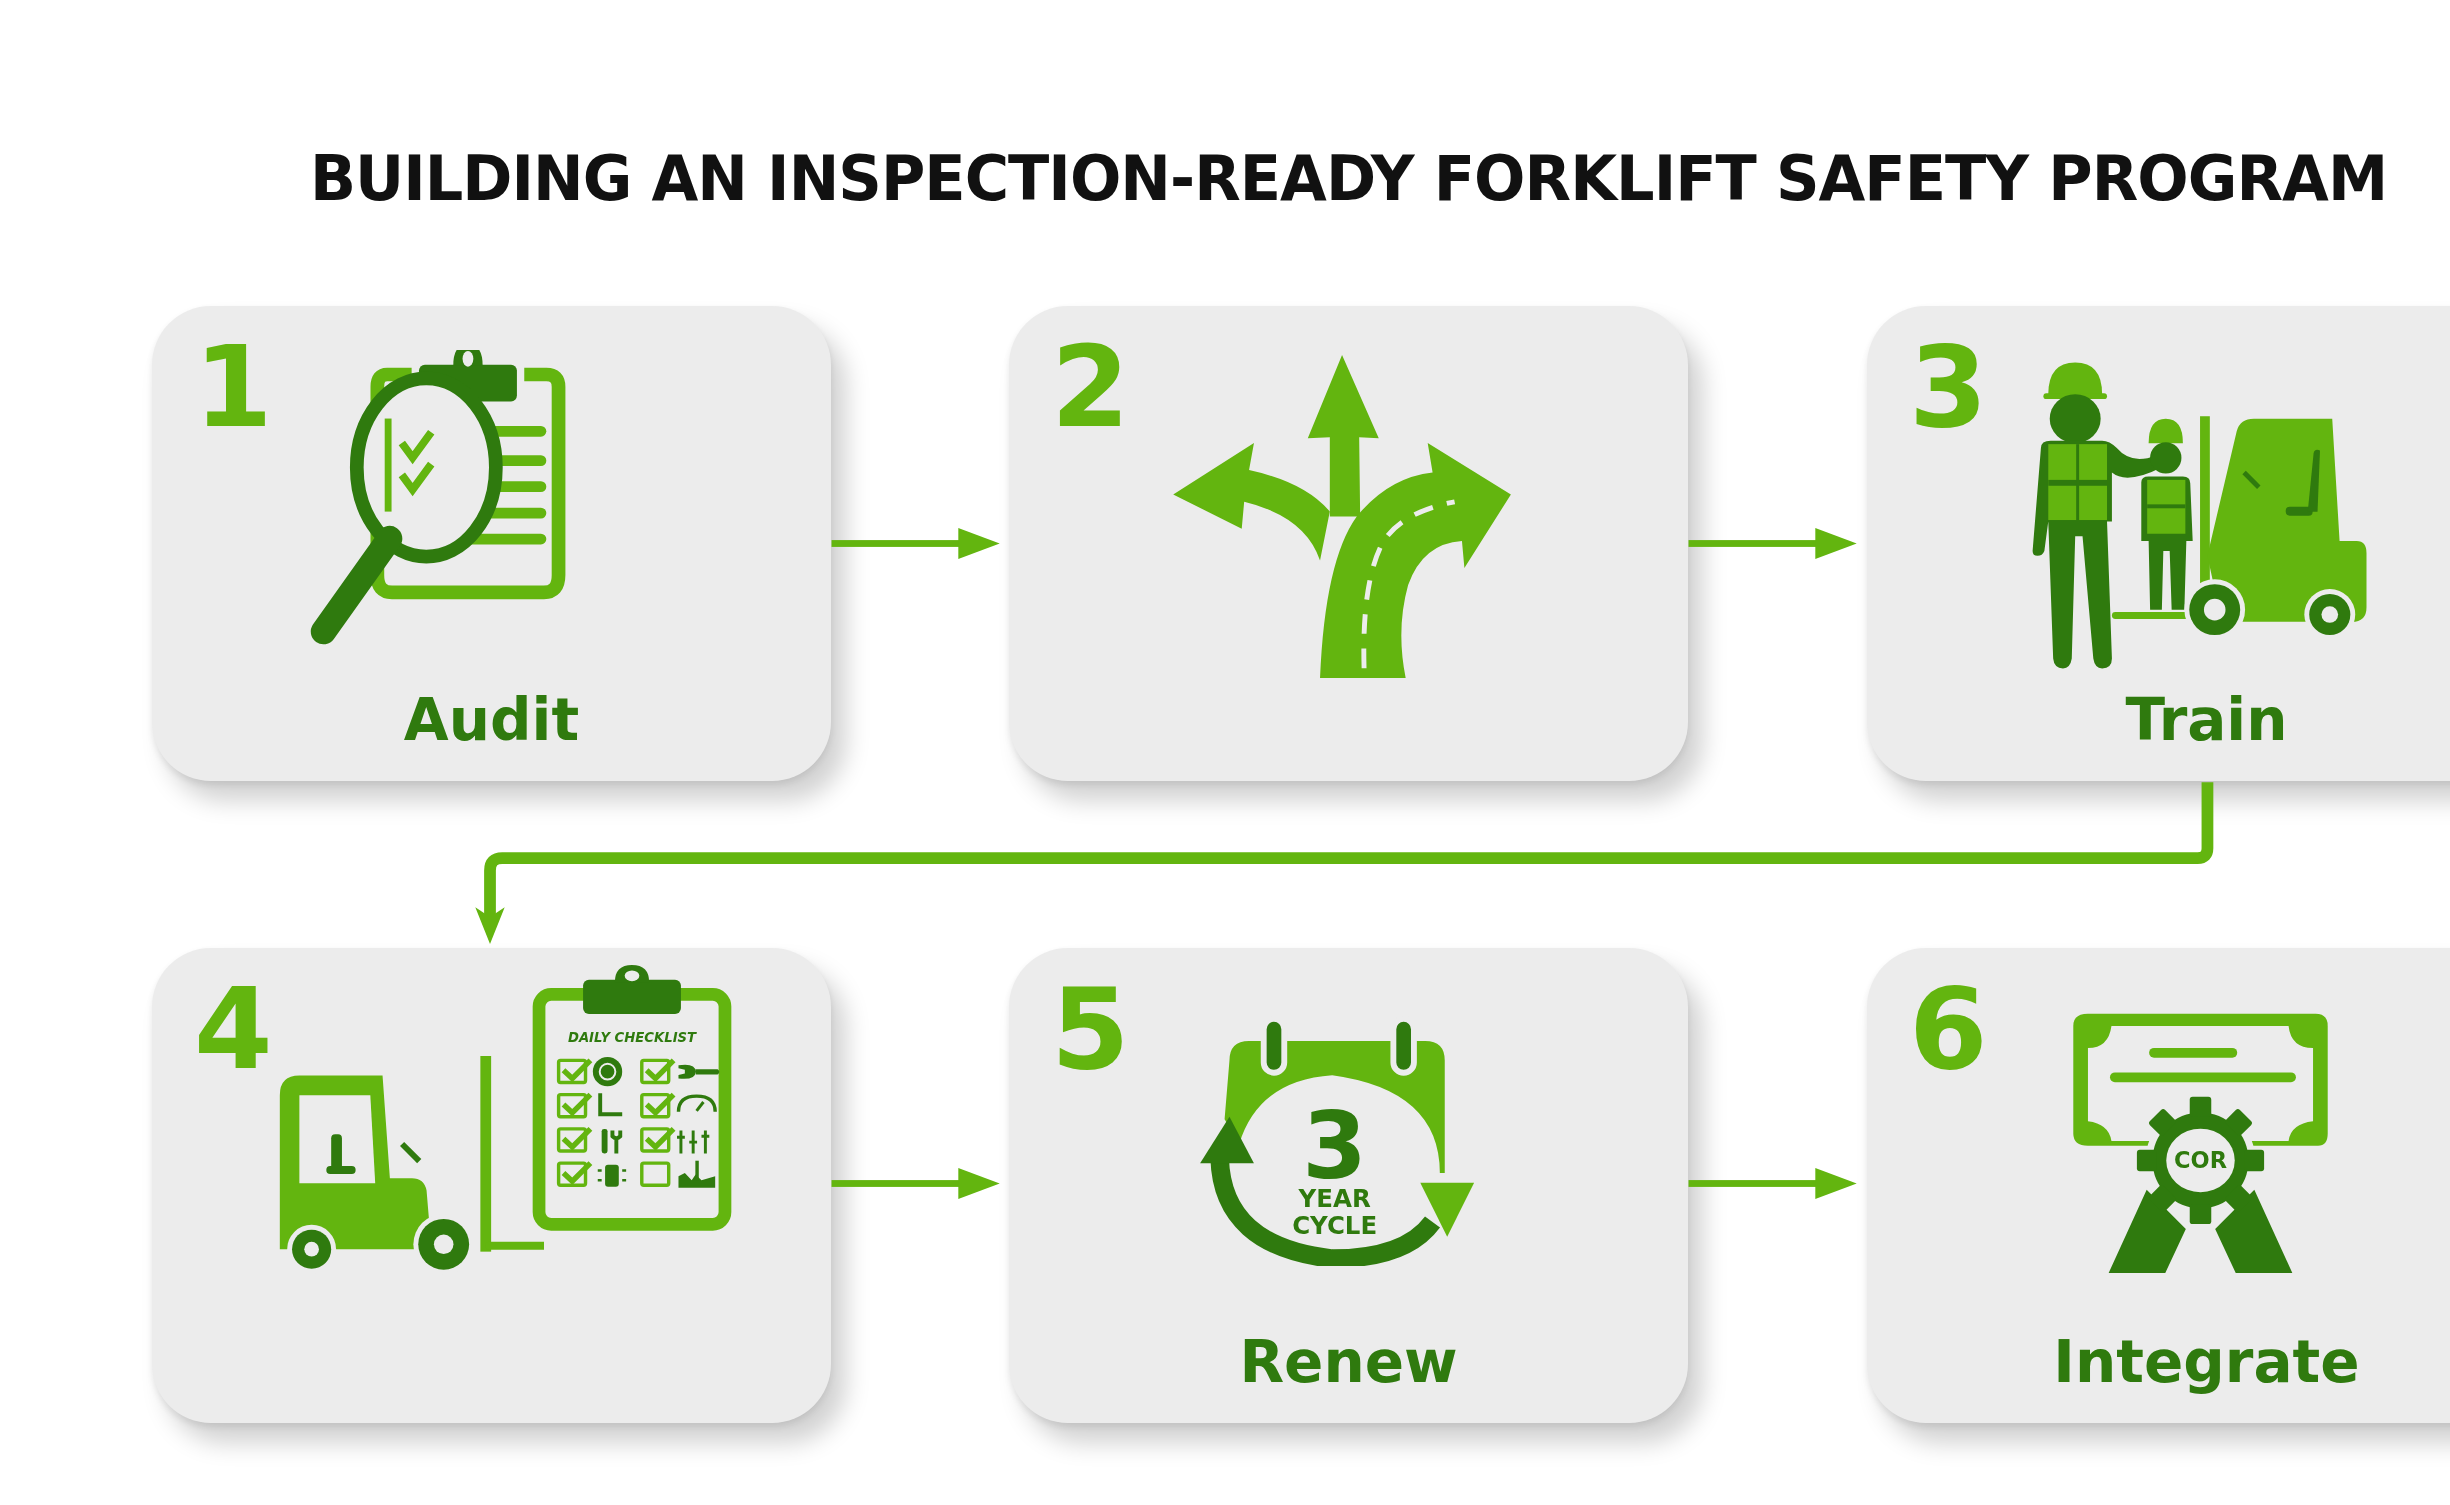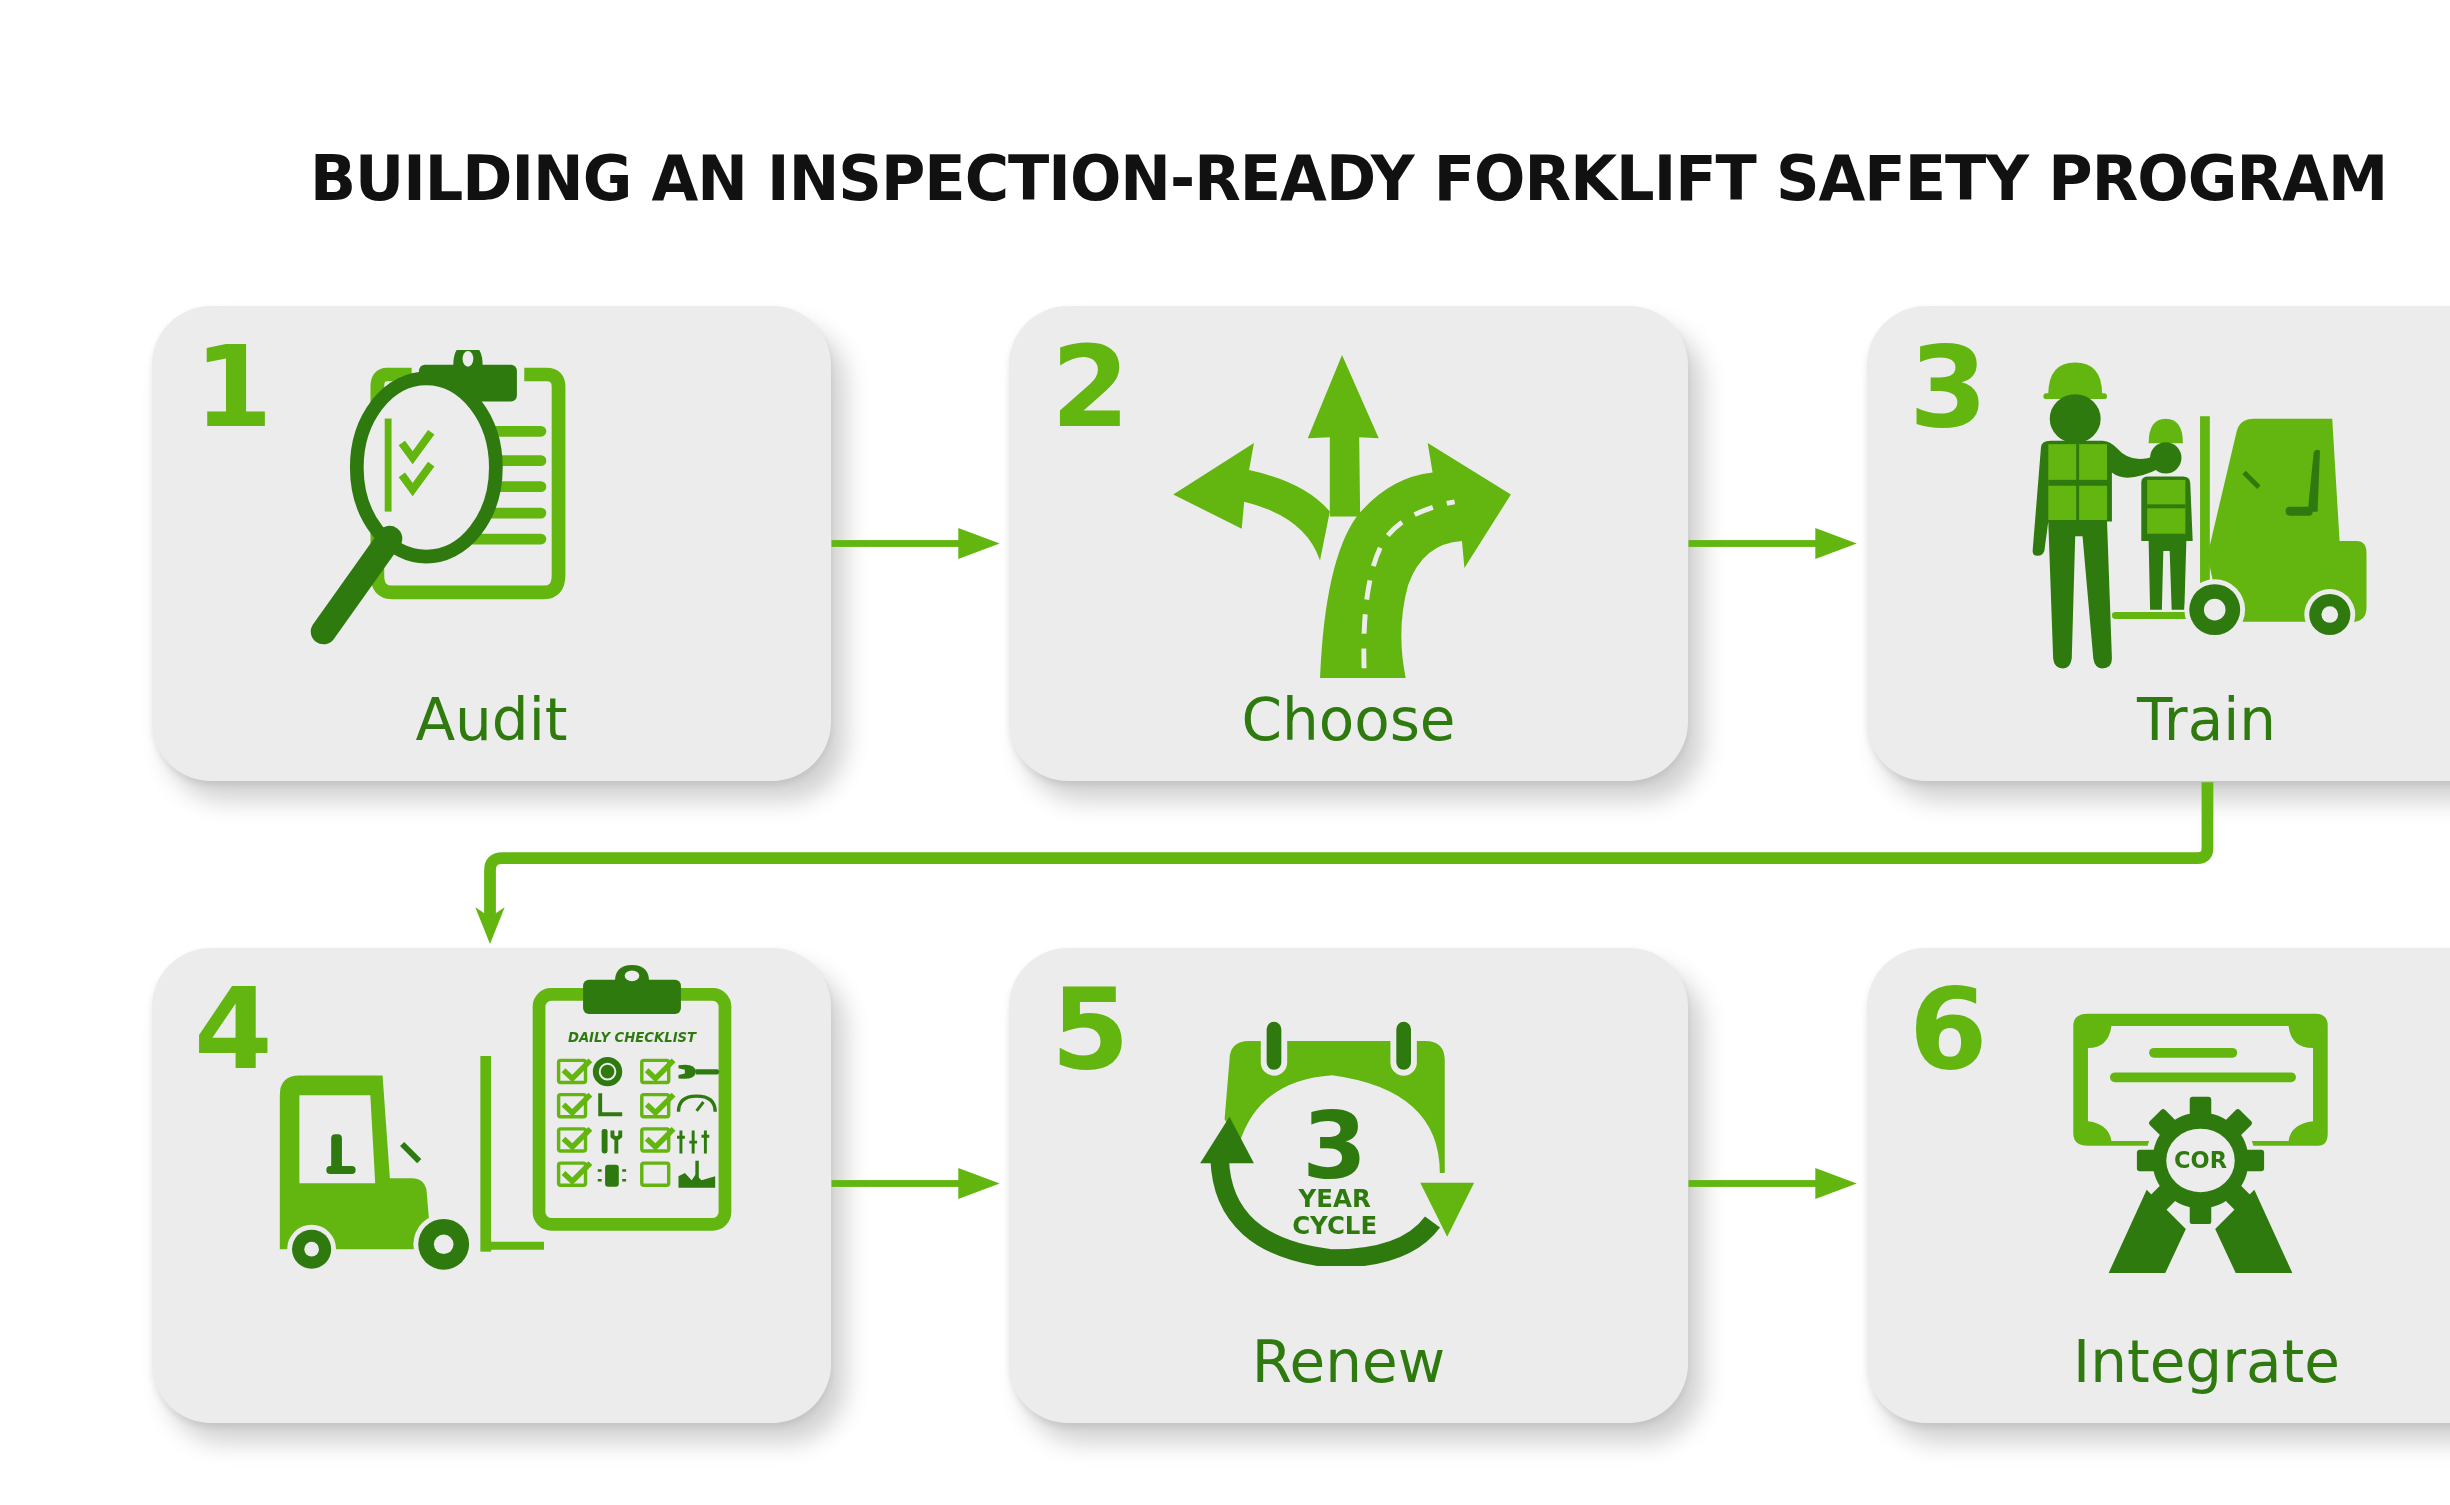--- a/index.html
+++ b/index.html
@@ -23,7 +23,7 @@
   }
   .label {
     position:absolute; left:0; width:100%; bottom:27px; text-align:center;
-    font-family:"DejaVu Sans", sans-serif; font-weight:normal; font-size:58px;
+    font-family:"DejaVu Sans", sans-serif; font-weight:bold; font-size:58px;
     color:#2f7a0e;
   }
   .icon { position:absolute; }

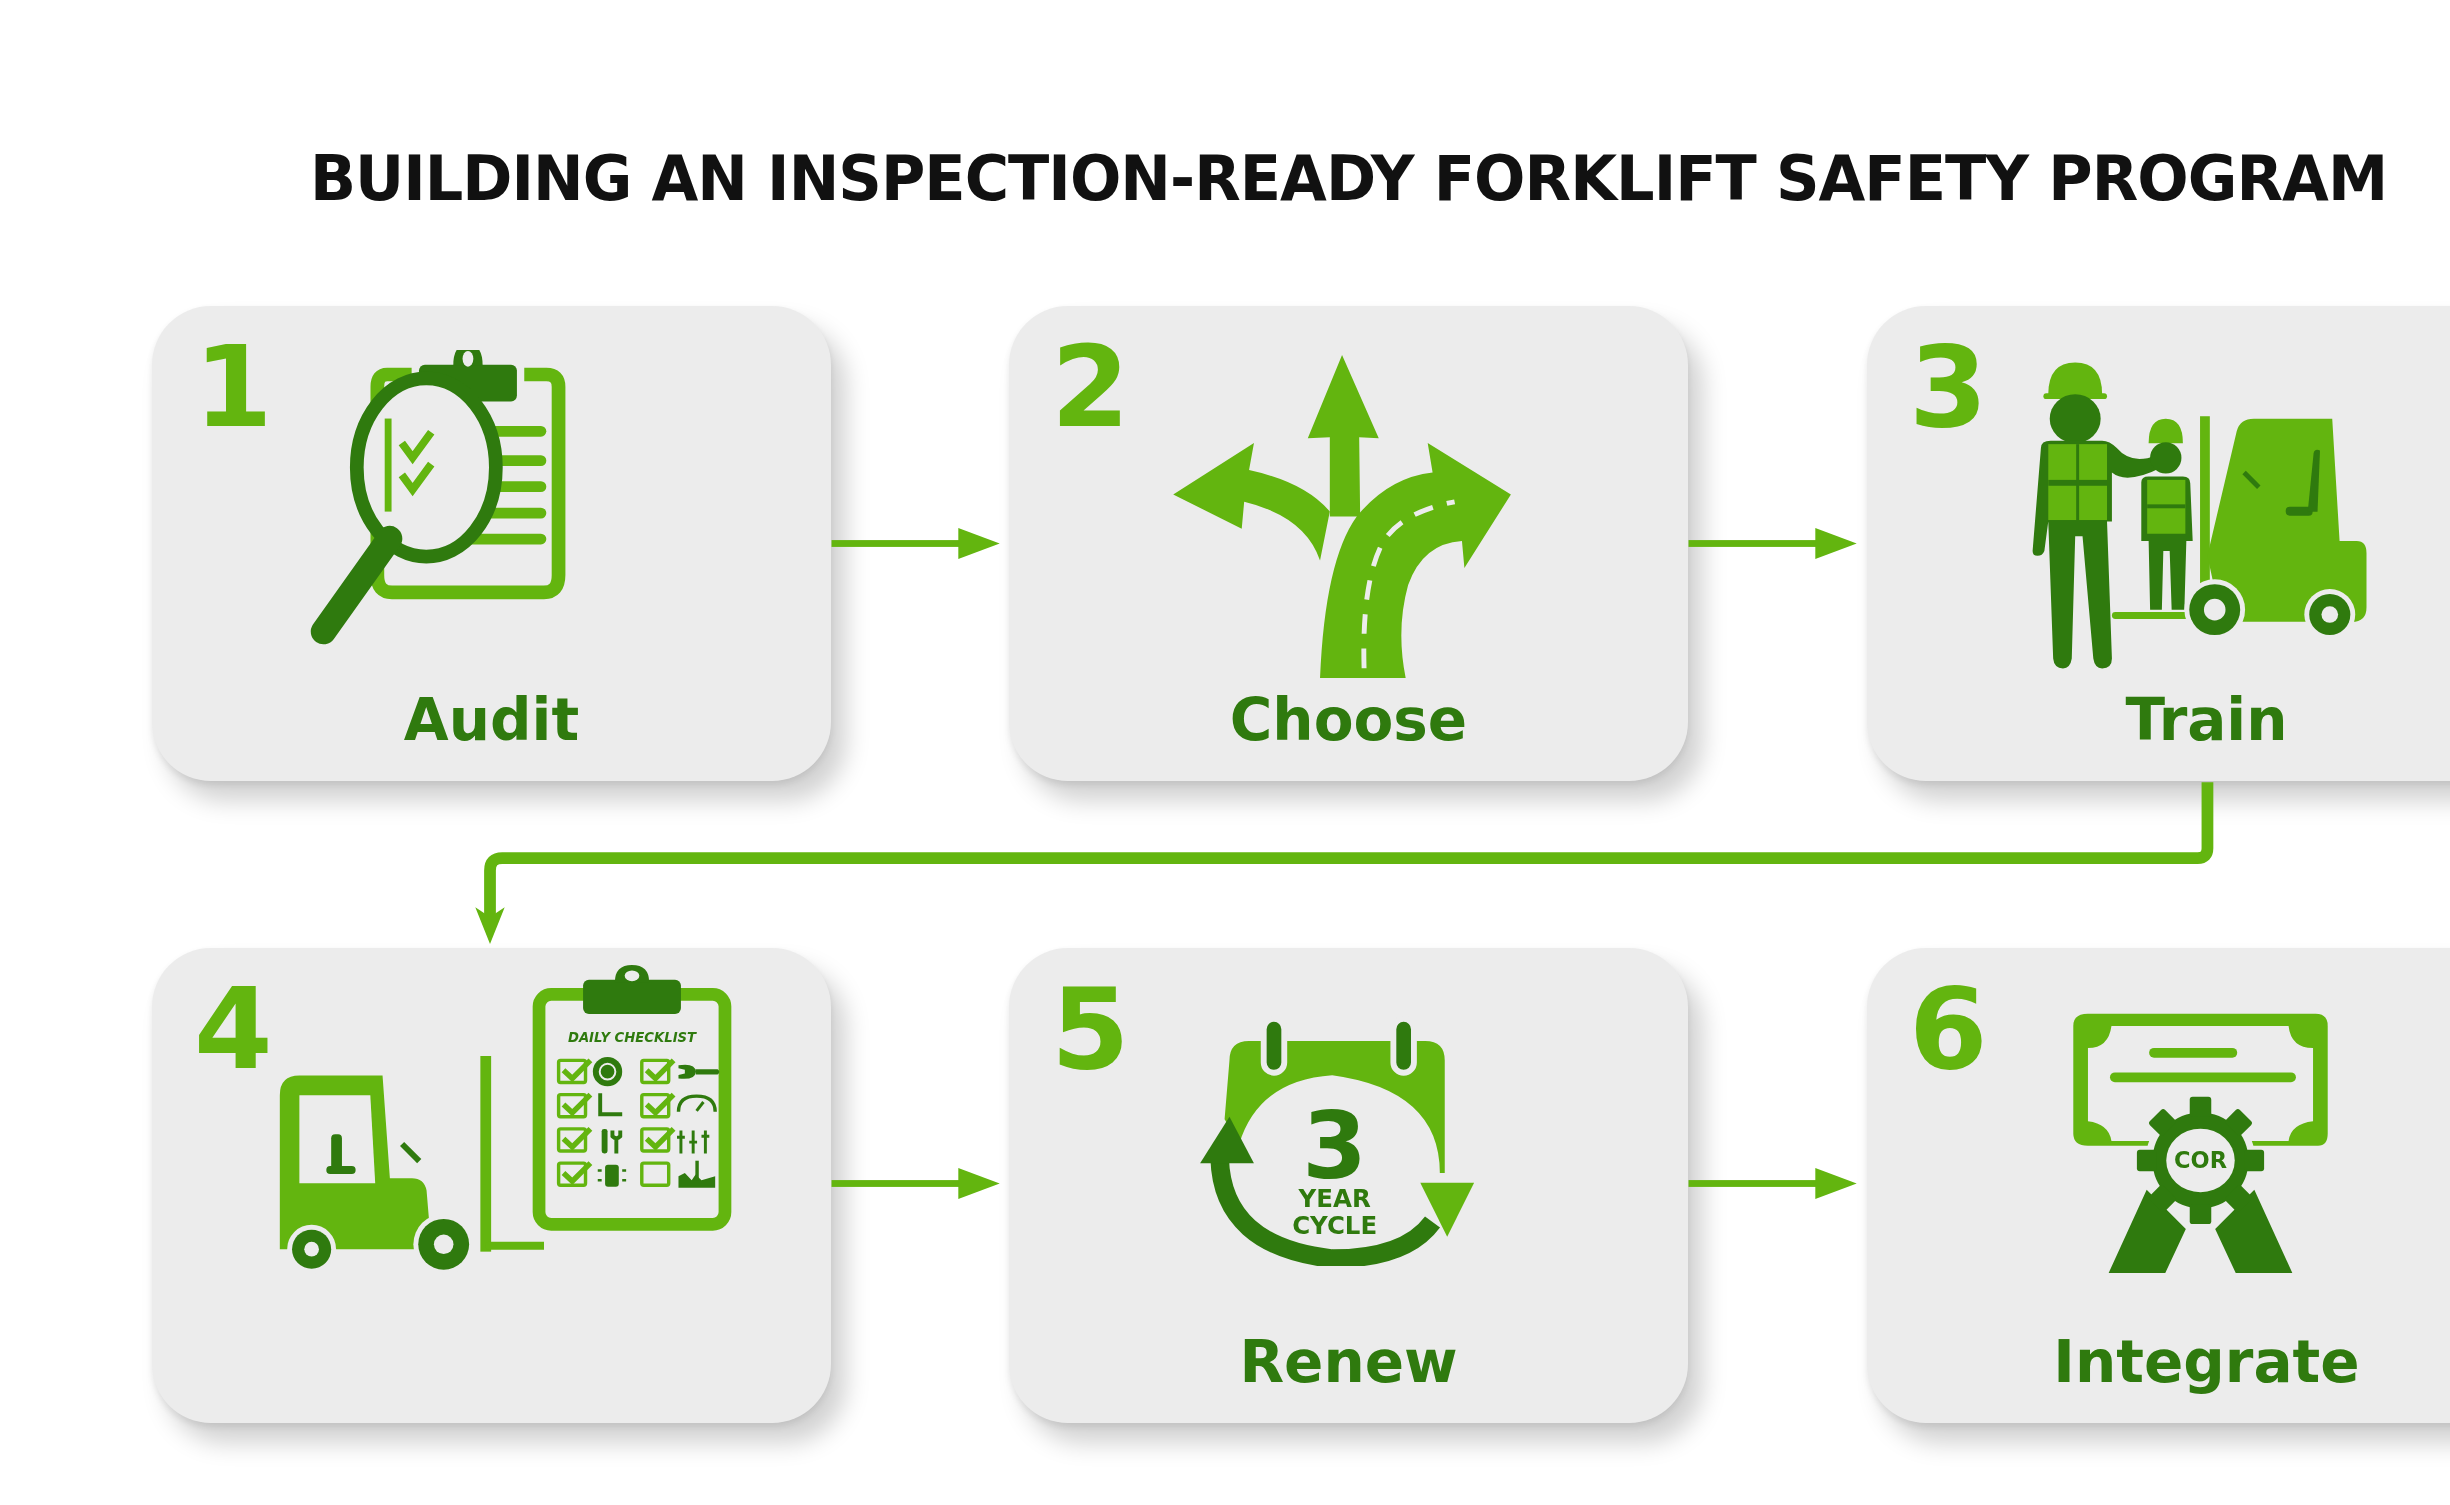--- a/index.html
+++ b/index.html
@@ -88,7 +88,6 @@
       </g>
     </svg>
   </div>
-  <div class="label">Choose</div>
 </div>
 
 <div class="arrow" style="left:1688px; top:524px;">

